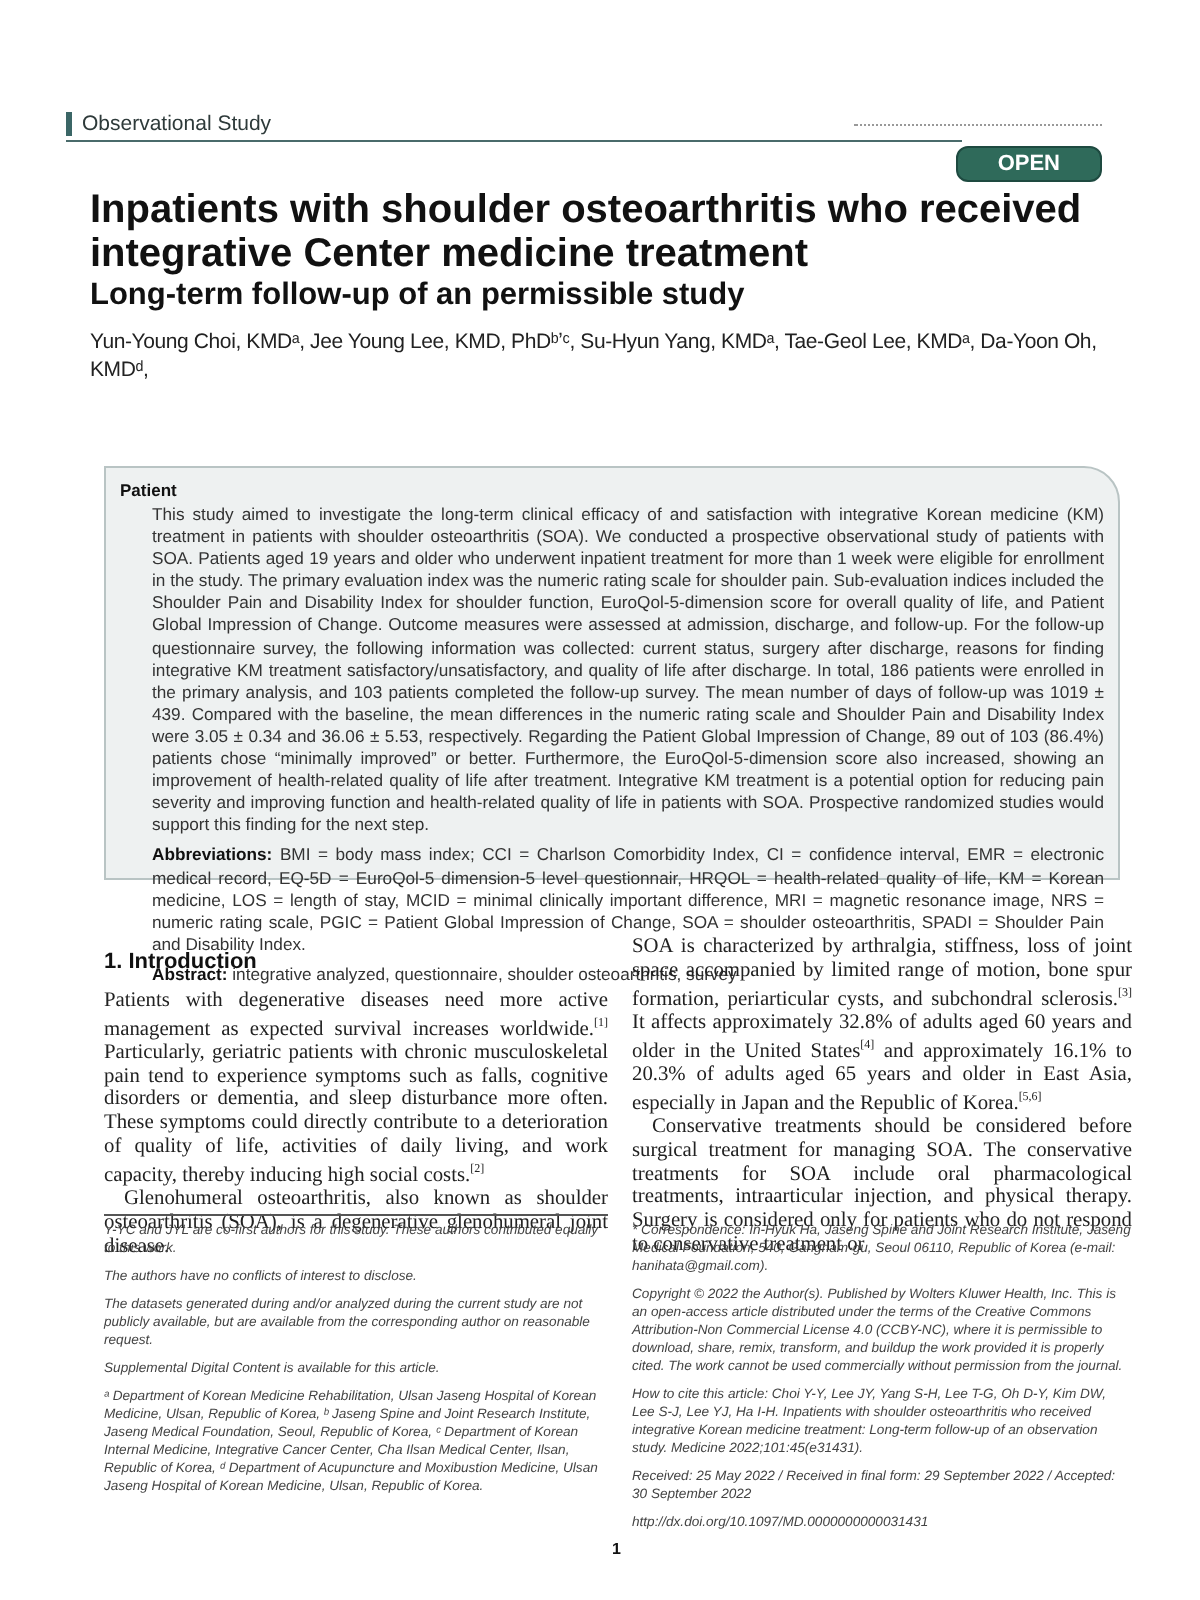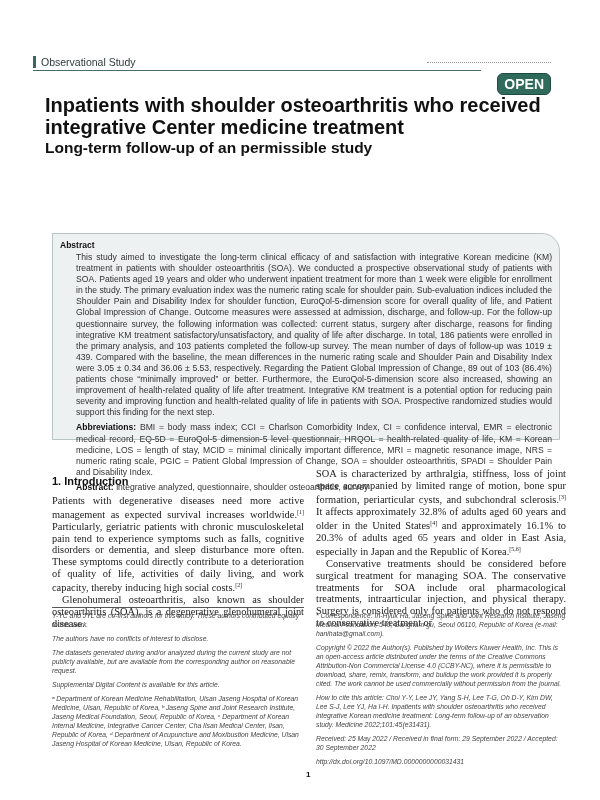--- a/index.html
+++ b/index.html
@@ -9,7 +9,7 @@
   .header-rule { position: absolute; left: 0; top: 70px; width: 448px; height: 1px; background: #4a6b6b; }
   .logo { position: absolute; right: 0; top: 22px; font-size: 37px; color: #e2231a; letter-spacing: -1px; line-height: 40px; }
   .logo-dots { position: absolute; right: 2px; top: 62px; width: 124px; border-top: 1px dotted #999; }
-  .open-badge { position: absolute; right: 2px; top: 73px; background: #2f6a5a; color: #fff; font-size: 14px; font-weight: bold; border-radius: 6px; padding: 2px 6px; border: 1px solid #1e4a40; }
+  .open-badge { position: absolute; right: 2px; top: 73px; background: #2f6a5a; color: #fff; font-size: 11px; font-weight: bold; border-radius: 6px; padding: 2px 20px; border: 1px solid #1e4a40; }
   .title { position: absolute; left: 45px; top: 94px; width: 520px; font-size: 20px; font-weight: bold; line-height: 22px; color: #111; }
   .subtitle { position: absolute; left: 45px; top: 139px; font-size: 15.5px; font-weight: bold; color: #111; }
   .authors { position: absolute; left: 45px; top: 164px; width: 520px; font-size: 10.5px; line-height: 14px; color: #222; letter-spacing: -0.2px; }

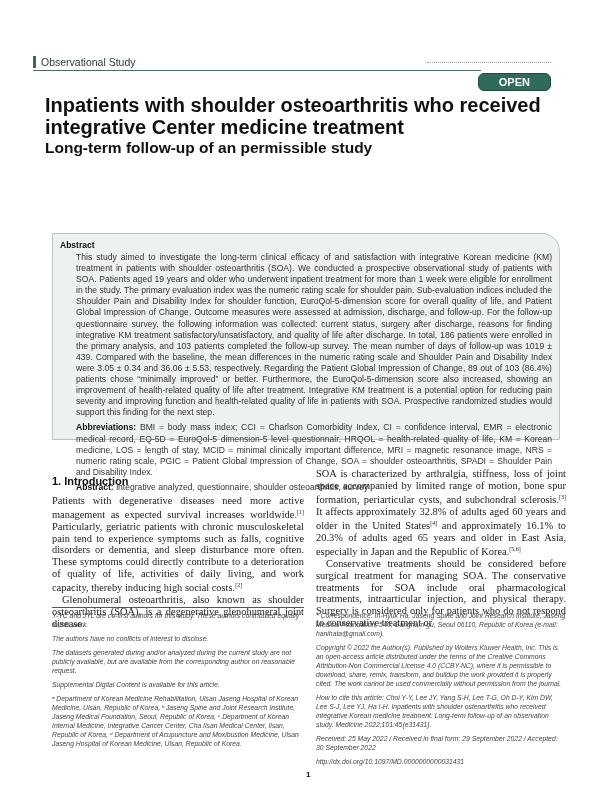--- a/index.html
+++ b/index.html
@@ -46,6 +46,7 @@
 <div class="subtitle">Long-term follow-up of an permissible study</div>
 
 <div class="authors">
+  <div>Yun-Young Choi, KMDᵃ, Jee Young Lee, KMD, PhDᵇʼᶜ, Su-Hyun Yang, KMDᵃ, Tae-Geol Lee, KMDᵃ, Da-Yoon Oh, KMDᵈ,</div>
 </div>
 
 <div class="abstract-box">

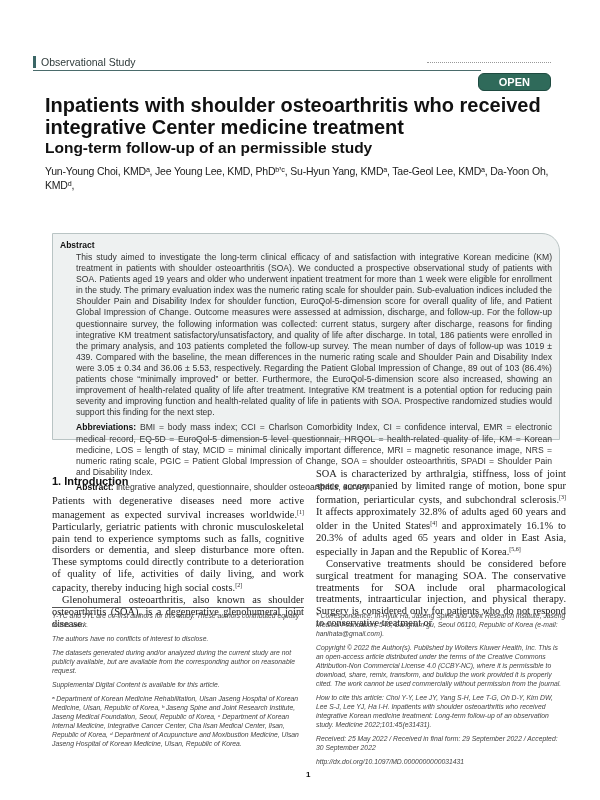--- a/index.html
+++ b/index.html
@@ -50,7 +50,7 @@
 </div>
 
 <div class="abstract-box">
-  <div class="abs-head">Abstract</div>
+  <div class="abs-head">Patient</div>
   <div class="abs-text">
     <p class="abs-p">This study aimed to investigate the long-term clinical efficacy of and satisfaction with integrative Korean medicine (KM) treatment in patients with shoulder osteoarthritis (SOA). We conducted a prospective observational study of patients with SOA. Patients aged 19 years and older who underwent inpatient treatment for more than 1 week were eligible for enrollment in the study. The primary evaluation index was the numeric rating scale for shoulder pain. Sub-evaluation indices included the Shoulder Pain and Disability Index for shoulder function, EuroQol-5-dimension score for overall quality of life, and Patient Global Impression of Change. Outcome measures were assessed at admission, discharge, and follow-up. For the follow-up questionnaire survey, the following information was collected: current status, surgery after discharge, reasons for finding integrative KM treatment satisfactory/unsatisfactory, and quality of life after discharge. In total, 186 patients were enrolled in the primary analysis, and 103 patients completed the follow-up survey. The mean number of days of follow-up was 1019 ± 439. Compared with the baseline, the mean differences in the numeric rating scale and Shoulder Pain and Disability Index were 3.05 ± 0.34 and 36.06 ± 5.53, respectively. Regarding the Patient Global Impression of Change, 89 out of 103 (86.4%) patients chose “minimally improved” or better. Furthermore, the EuroQol-5-dimension score also increased, showing an improvement of health-related quality of life after treatment. Integrative KM treatment is a potential option for reducing pain severity and improving function and health-related quality of life in patients with SOA. Prospective randomized studies would support this finding for the next step.</p>
     <p class="abs-p"><b>Abbreviations:</b> <span>BMI = body mass index; CCI = Charlson Comorbidity Index, CI = confidence interval, EMR = electronic medical record, EQ-5D = EuroQol-5 dimension-5 level questionnair, HRQOL = health-related quality of life, KM = Korean medicine, LOS = length of stay, MCID = minimal clinically important difference, MRI = magnetic resonance image, NRS = numeric rating scale, PGIC = Patient Global Impression of Change, SOA = shoulder osteoarthritis, SPADI = Shoulder Pain and Disability Index.</span></p>

